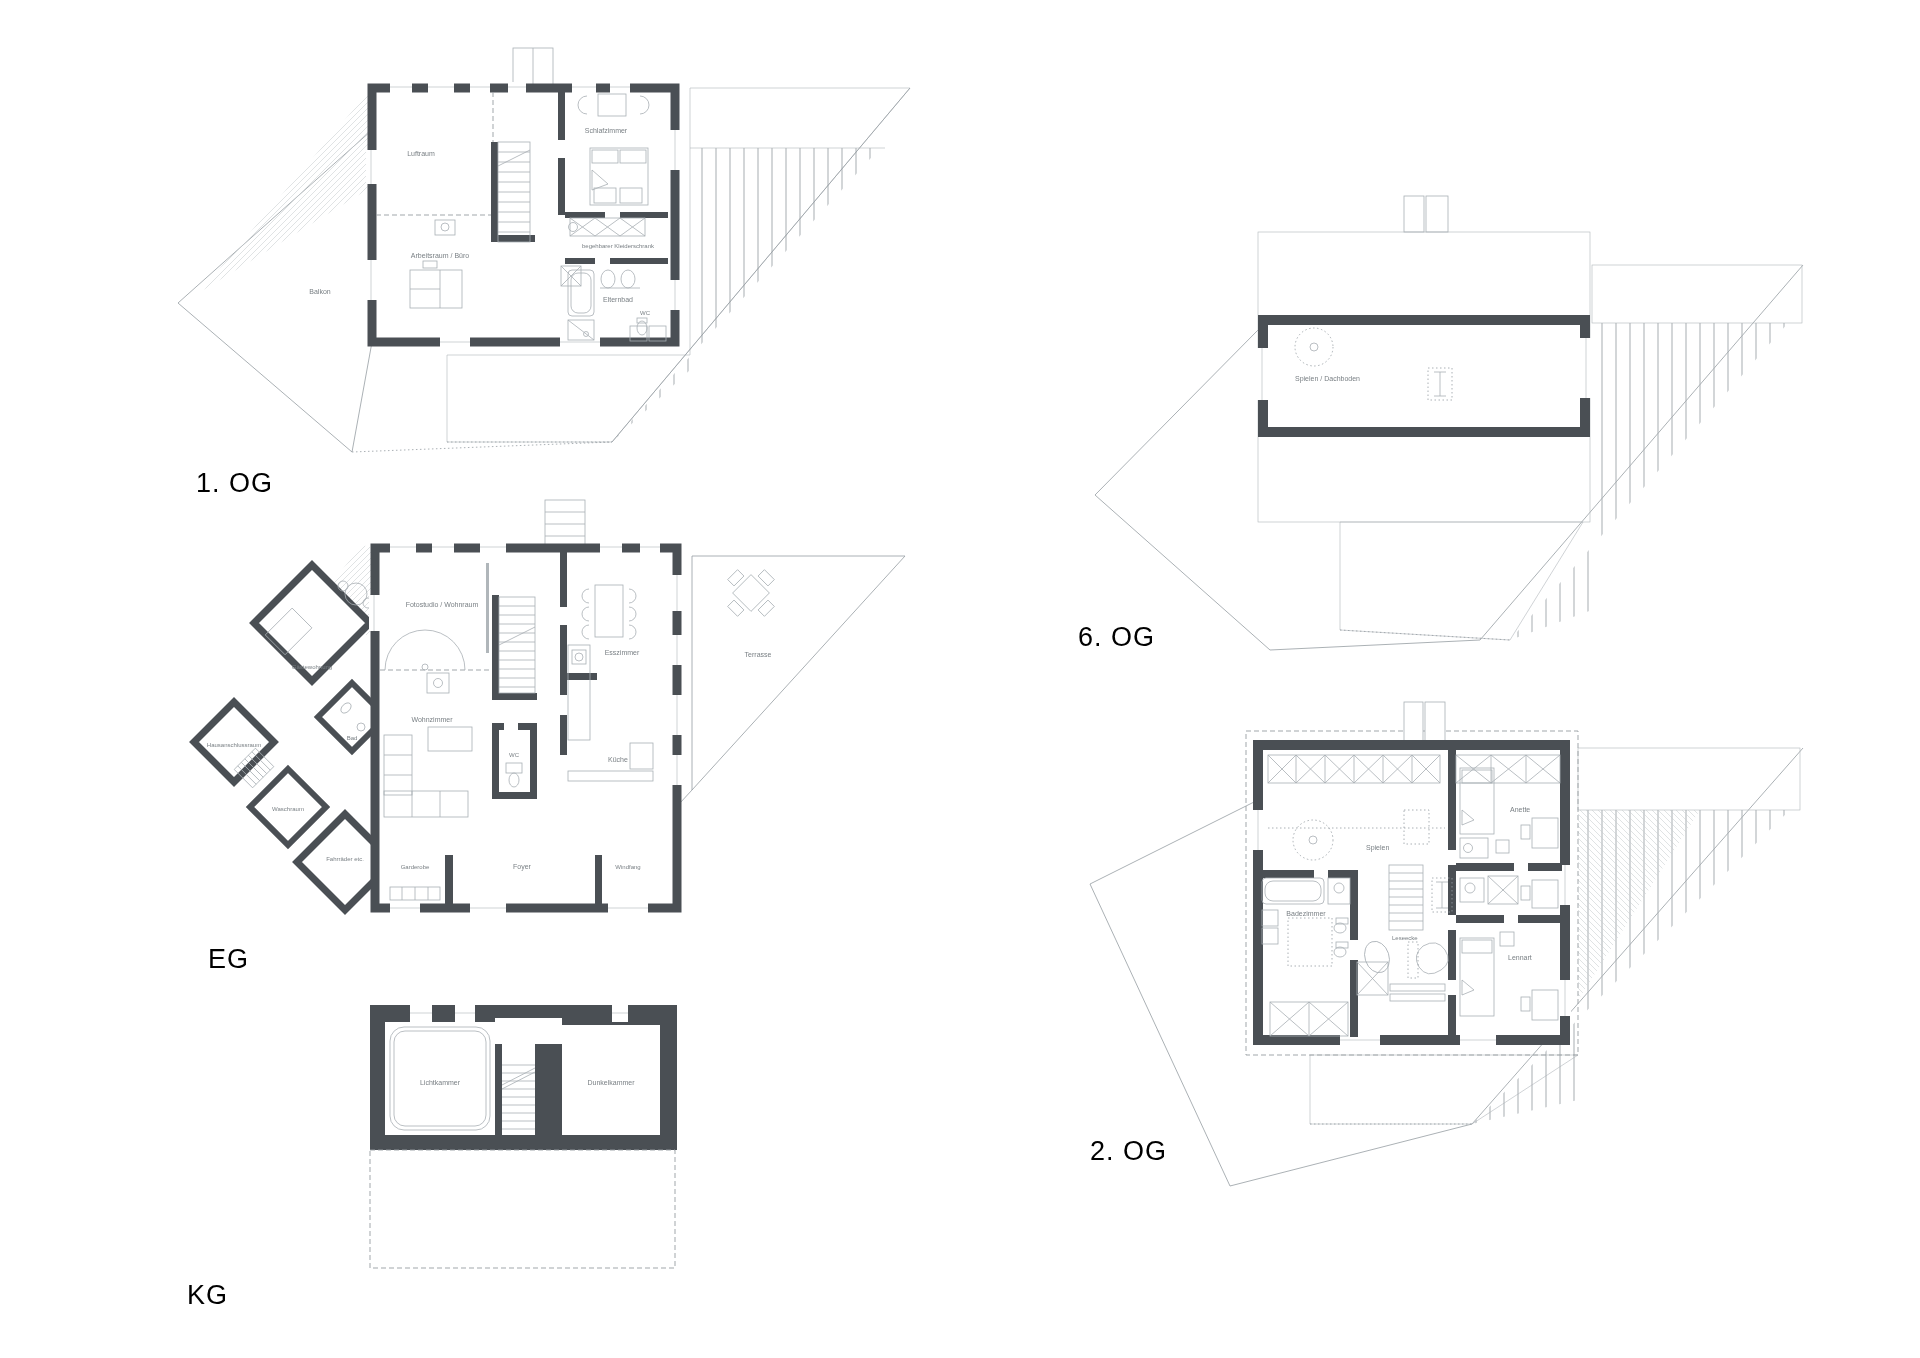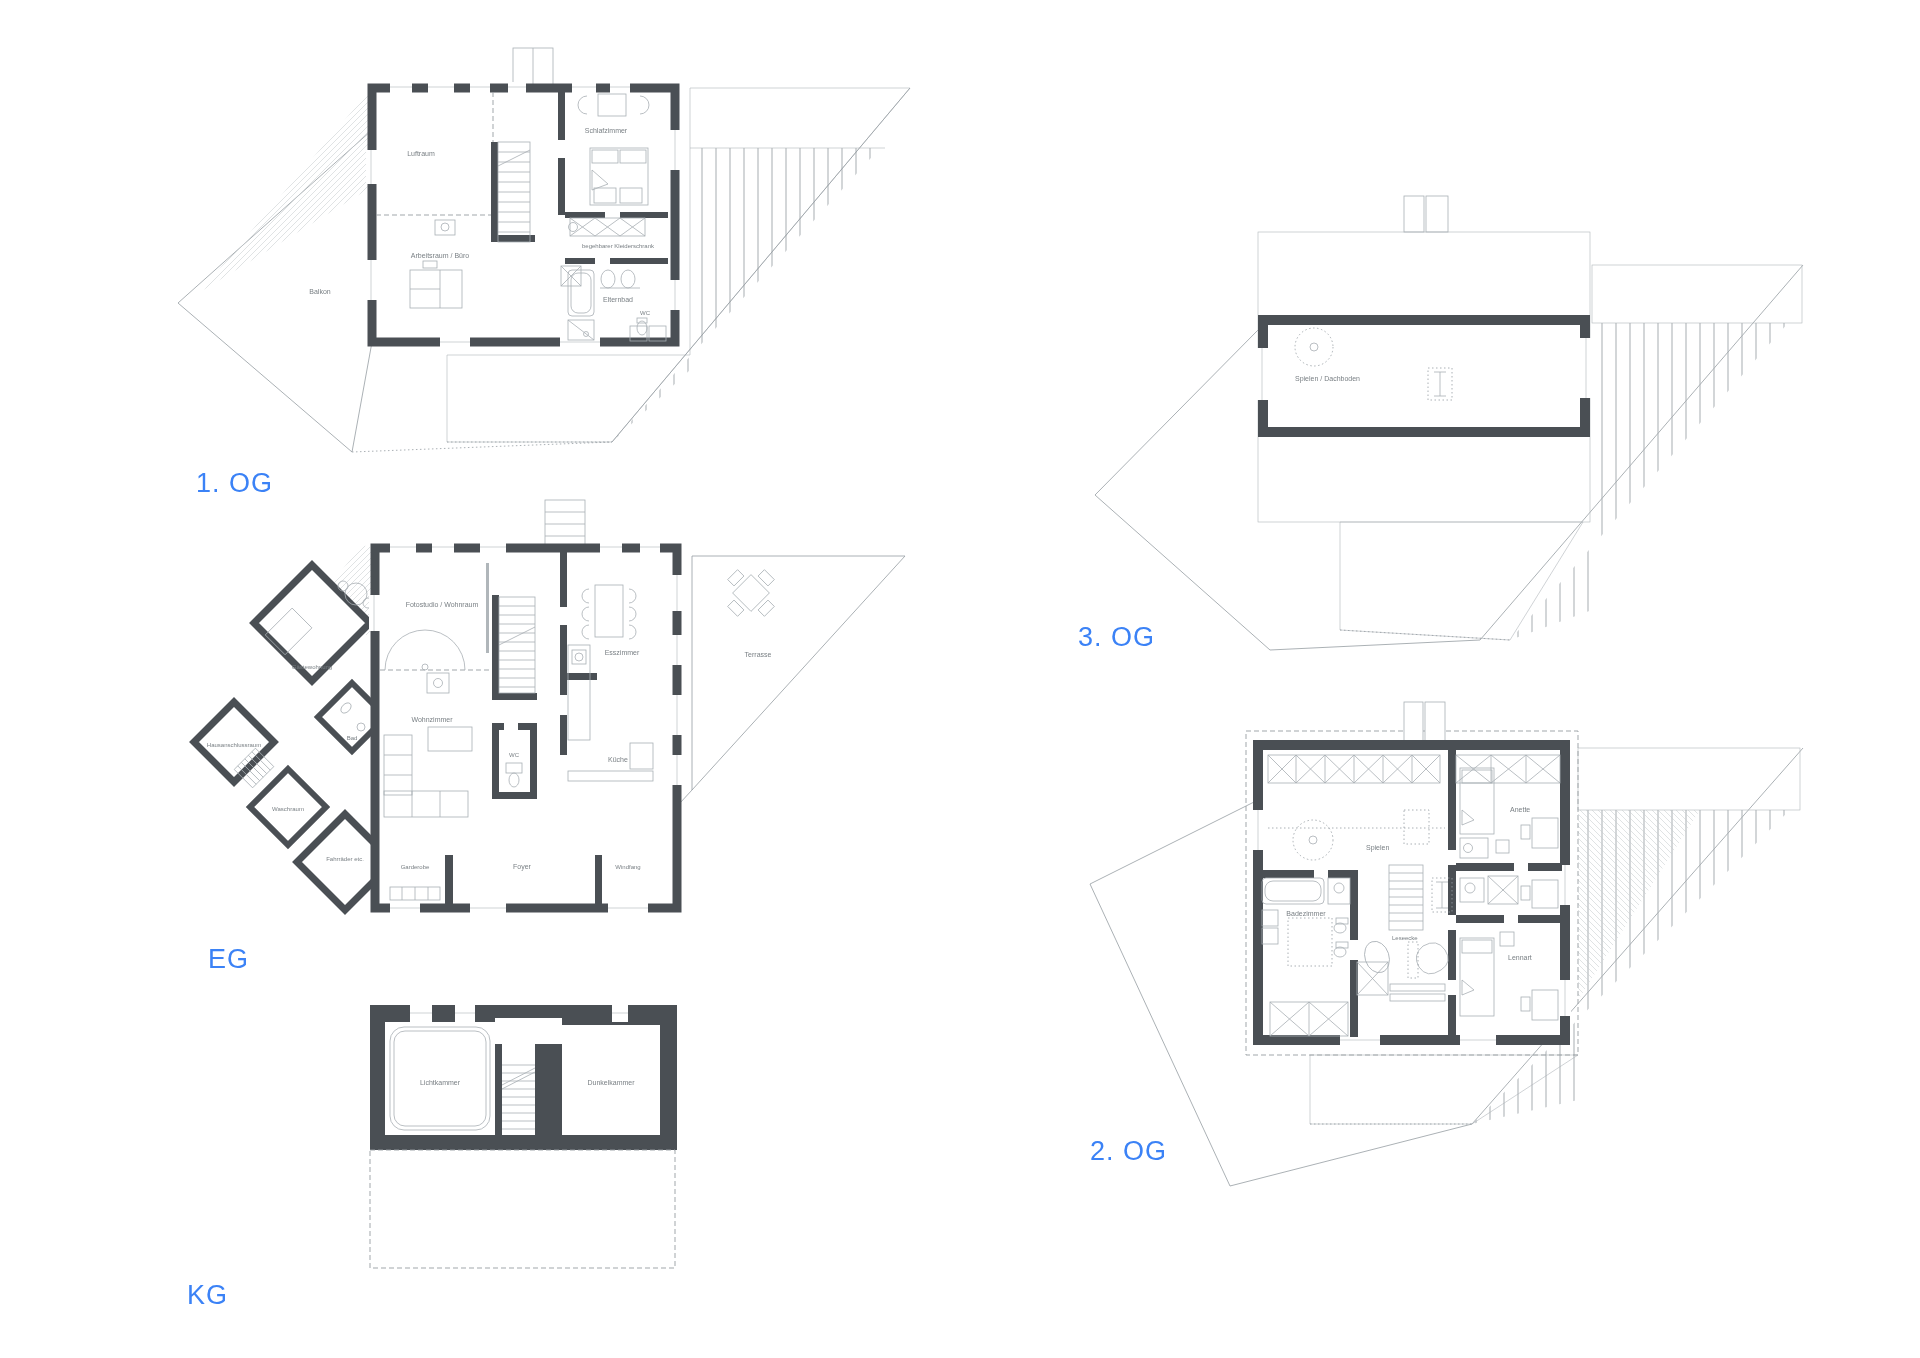--- a/index.html
+++ b/index.html
@@ -17,7 +17,7 @@
   .dot {fill:none;stroke:#969da2;stroke-width:0.8;stroke-dasharray:1.5 2.5;}
   .lbl{font-size:7px;fill:#7a8085;}
   .lbl-s{font-size:6px;fill:#7a8085;}
-  .flr{position:absolute;font-size:27px;letter-spacing:1px;color:#3b82f6;}
+  .flr{position:absolute;font-size:27px;letter-spacing:1px;color:#000000;}
   .mid{text-anchor:middle;}
 </style>
 </head>

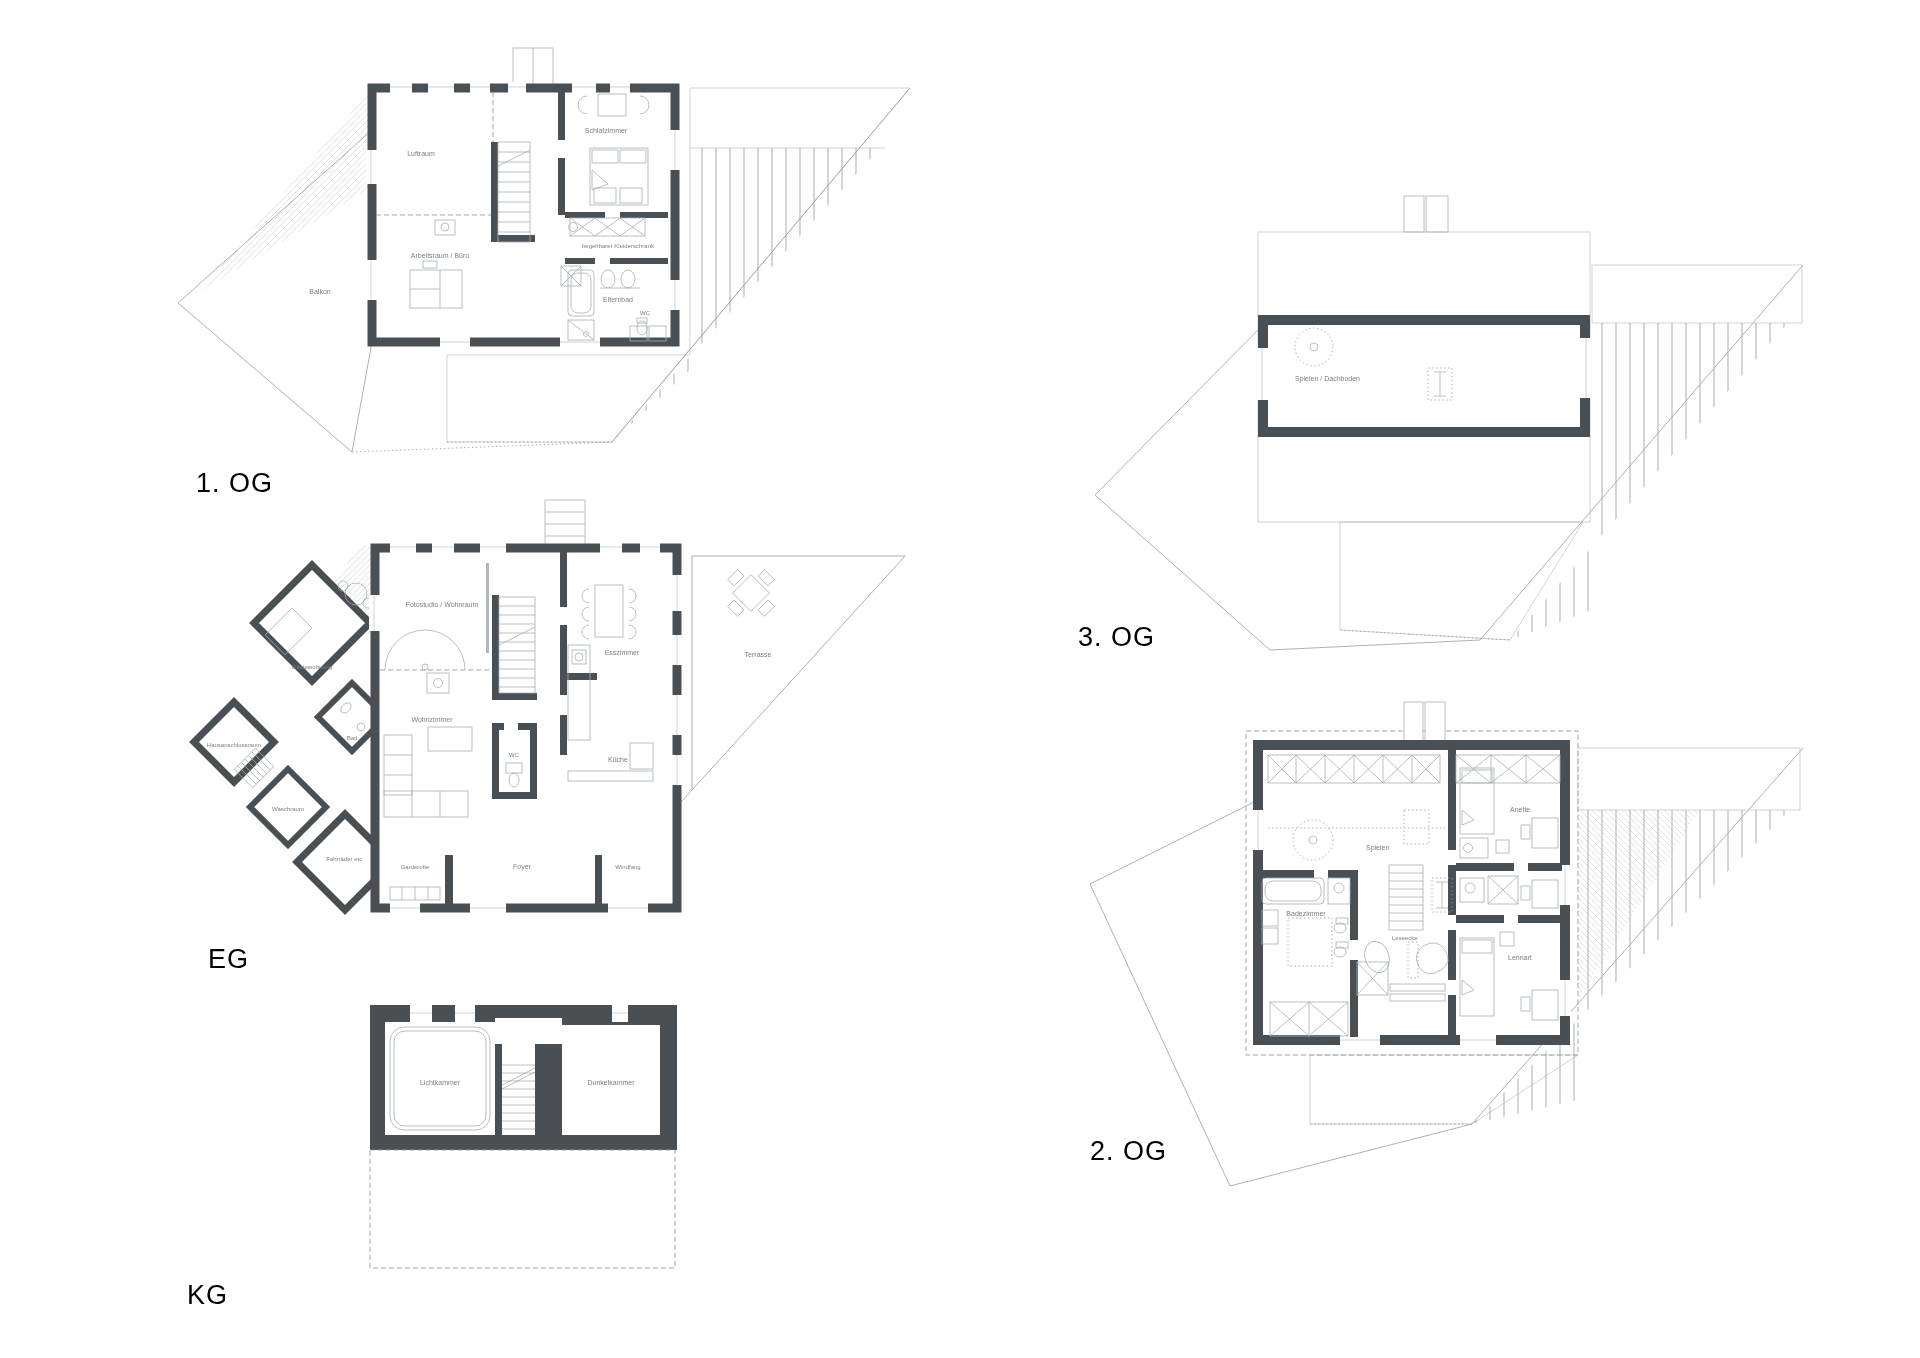--- a/index.html
+++ b/index.html
@@ -630,7 +630,7 @@
 <div class="flr" style="left:196px;top:468px">1. OG</div>
 <div class="flr" style="left:208px;top:944px">EG</div>
 <div class="flr" style="left:187px;top:1280px">KG</div>
-<div class="flr" style="left:1078px;top:622px">3. OG</div>
+<div class="flr" style="left:1078px;top:622px">6. OG</div>
 <div class="flr" style="left:1090px;top:1136px">2. OG</div>
 
 </div>

